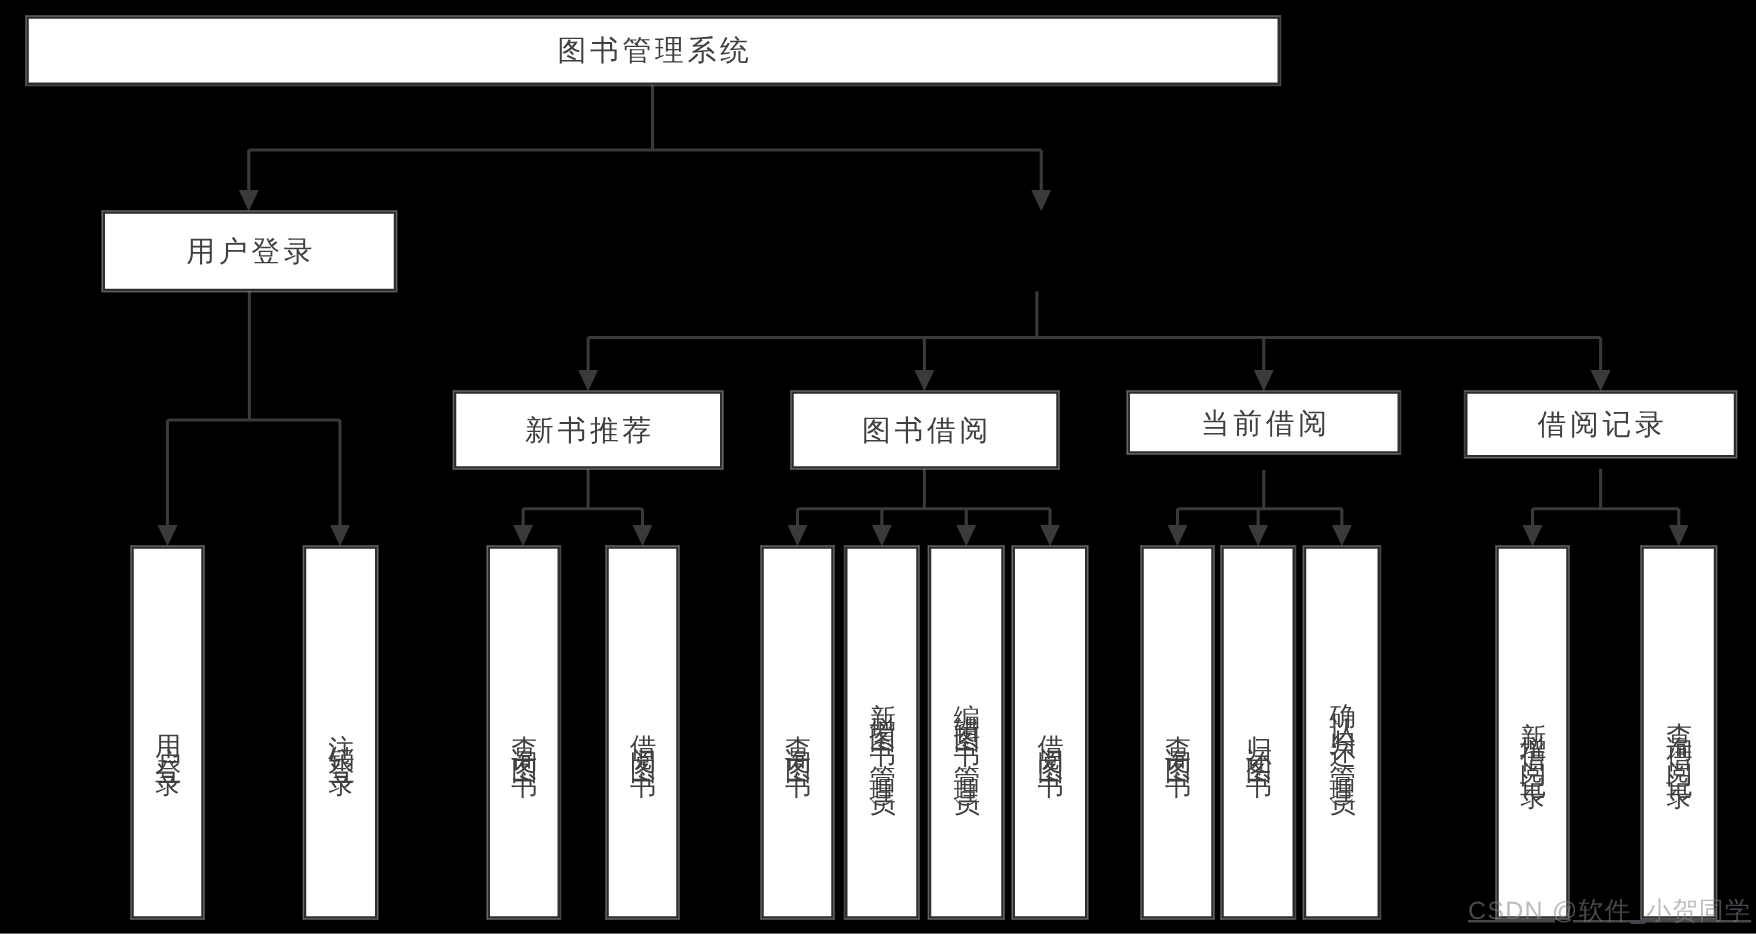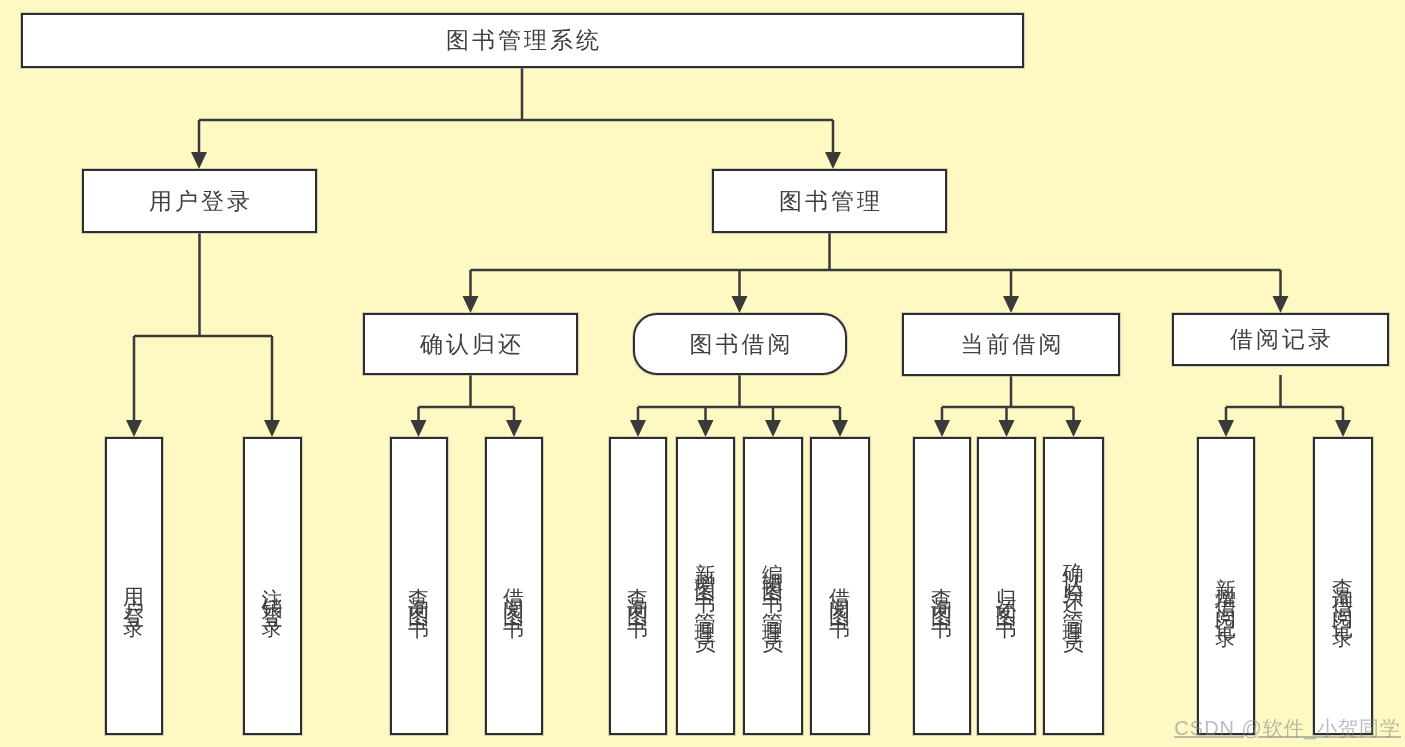--- a/index.html
+++ b/index.html
@@ -11,7 +11,7 @@
     position: relative;
     width: 1405px;
     height: 747px;
-    background: #fef9c3;
+    background: #000000;
     font-family: "Liberation Sans", sans-serif;
     overflow: hidden;
   }

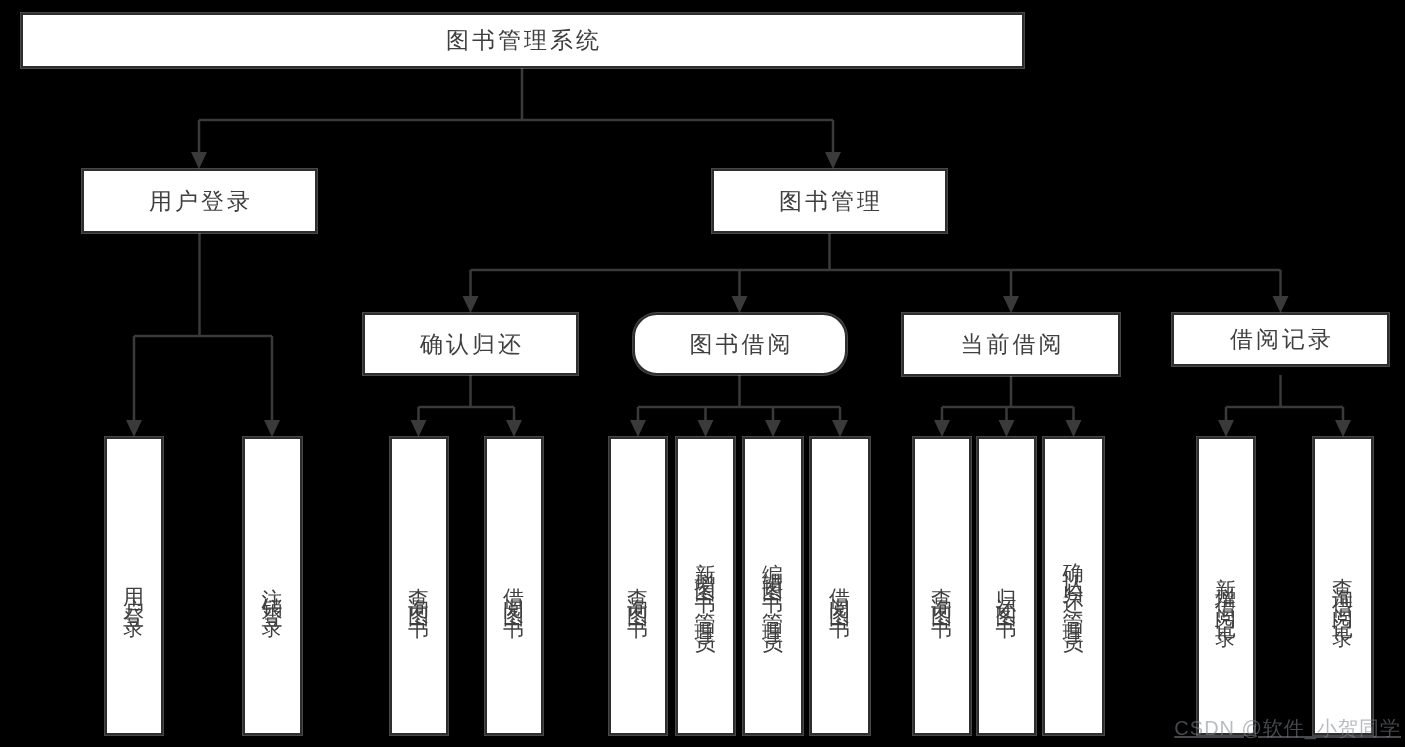--- a/index.html
+++ b/index.html
@@ -119,7 +119,6 @@
   <div class="box h" style="left:21px; top:13px; width:1003px; height:55px;">图书管理系统</div>
 
   <div class="box h" style="left:82px; top:169px; width:235px; height:64px;">用户登录</div>
-  <div class="box h" style="left:712px; top:169px; width:235px; height:64px;">图书管理</div>
 
   <div class="box h" style="left:363px; top:313px; width:215px; height:62px;">确认归还</div>
   <div class="box h" style="left:633px; top:313px; width:214px; height:62px;border-radius:24px;">图书借阅</div>

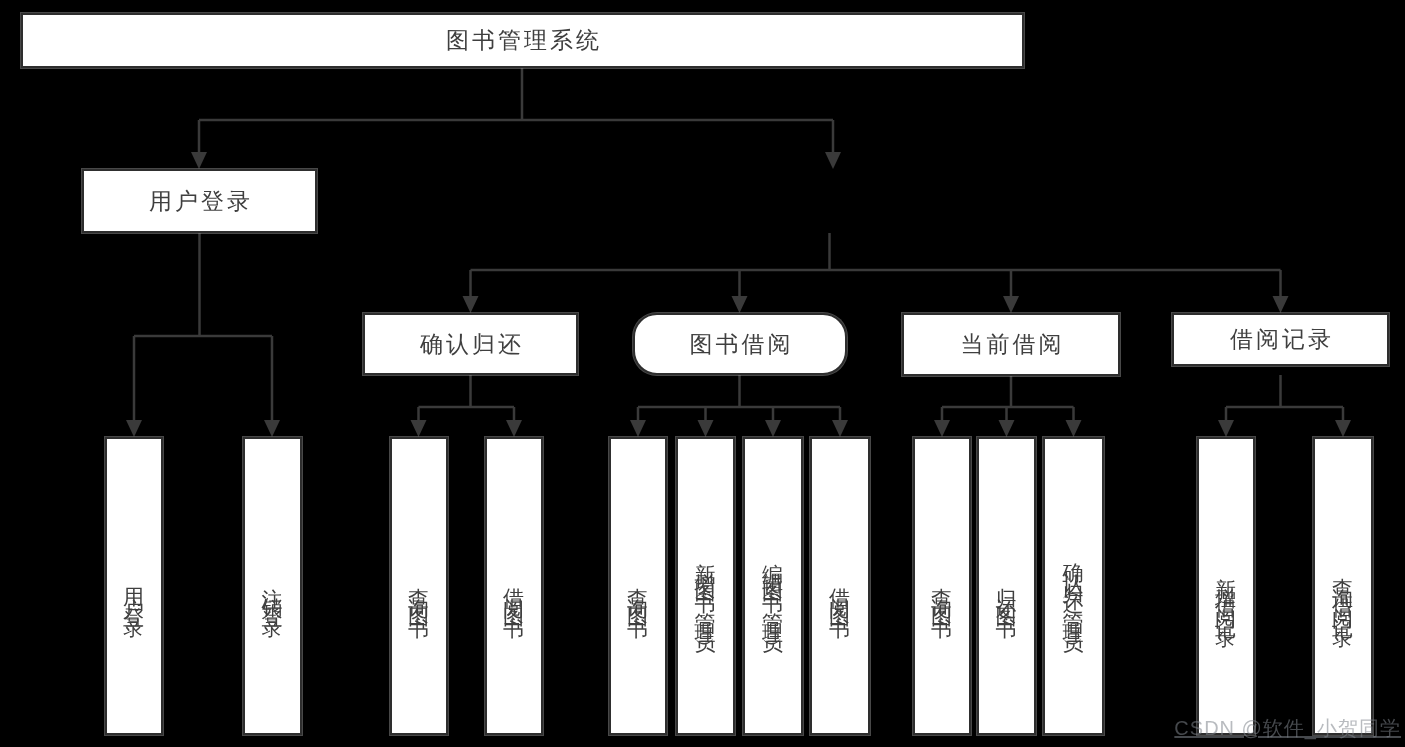--- a/index.html
+++ b/index.html
@@ -120,7 +120,7 @@
 
   <div class="box h" style="left:82px; top:169px; width:235px; height:64px;">用户登录</div>
 
-  <div class="box h" style="left:363px; top:313px; width:215px; height:62px;">确认归还</div>
+  <div class="box h" style="left:363px; top:313px; width:215px; height:62px;">新书推荐</div>
   <div class="box h" style="left:633px; top:313px; width:214px; height:62px;border-radius:24px;">图书借阅</div>
   <div class="box h" style="left:902px; top:313px; width:218px; height:63px;">当前借阅</div>
   <div class="box h" style="left:1172px; top:313px; width:217px; height:53px;">借阅记录</div>

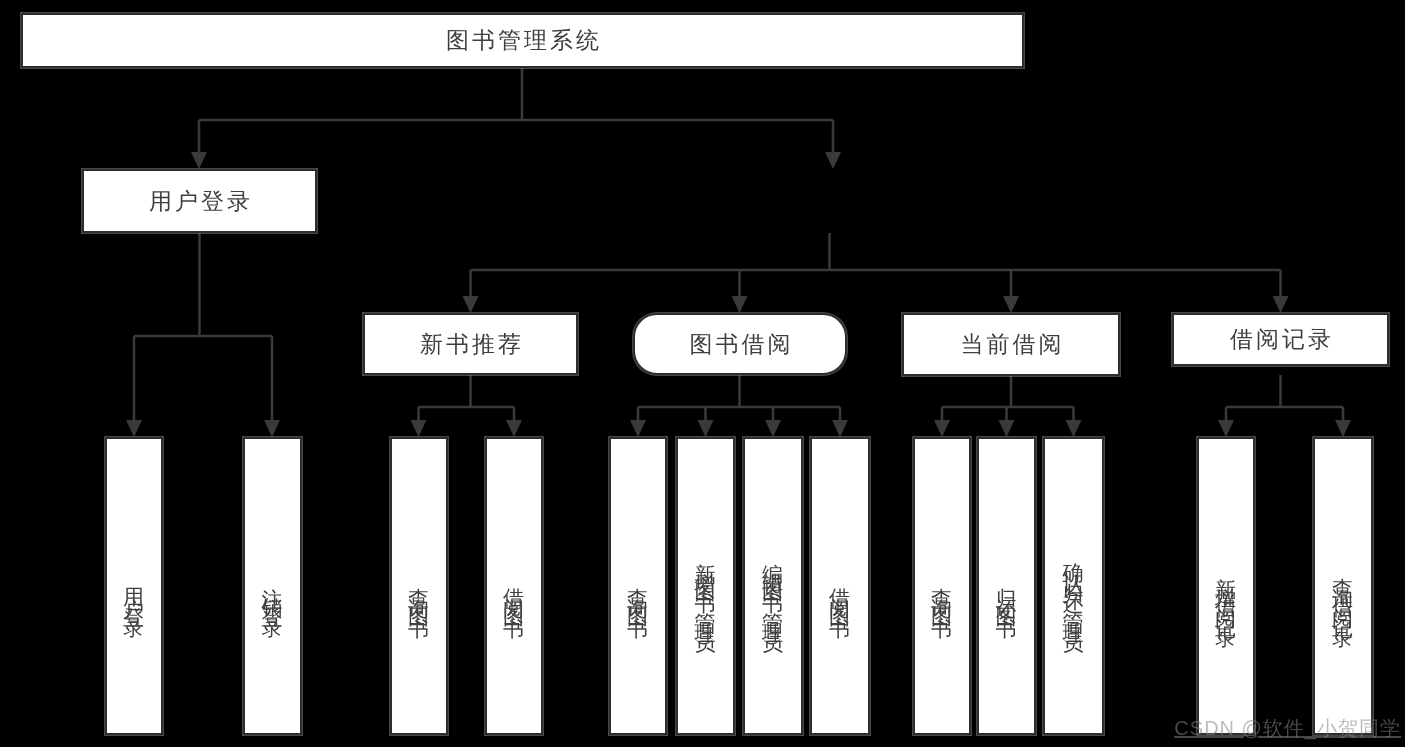--- a/index.html
+++ b/index.html
@@ -121,7 +121,7 @@
   <div class="box h" style="left:82px; top:169px; width:235px; height:64px;">用户登录</div>
 
   <div class="box h" style="left:363px; top:313px; width:215px; height:62px;">新书推荐</div>
-  <div class="box h" style="left:633px; top:313px; width:214px; height:62px;border-radius:24px;">图书借阅</div>
+  <div class="box h" style="left:633px; top:313px; width:214px; height:62px;">图书借阅</div>
   <div class="box h" style="left:902px; top:313px; width:218px; height:63px;">当前借阅</div>
   <div class="box h" style="left:1172px; top:313px; width:217px; height:53px;">借阅记录</div>
 

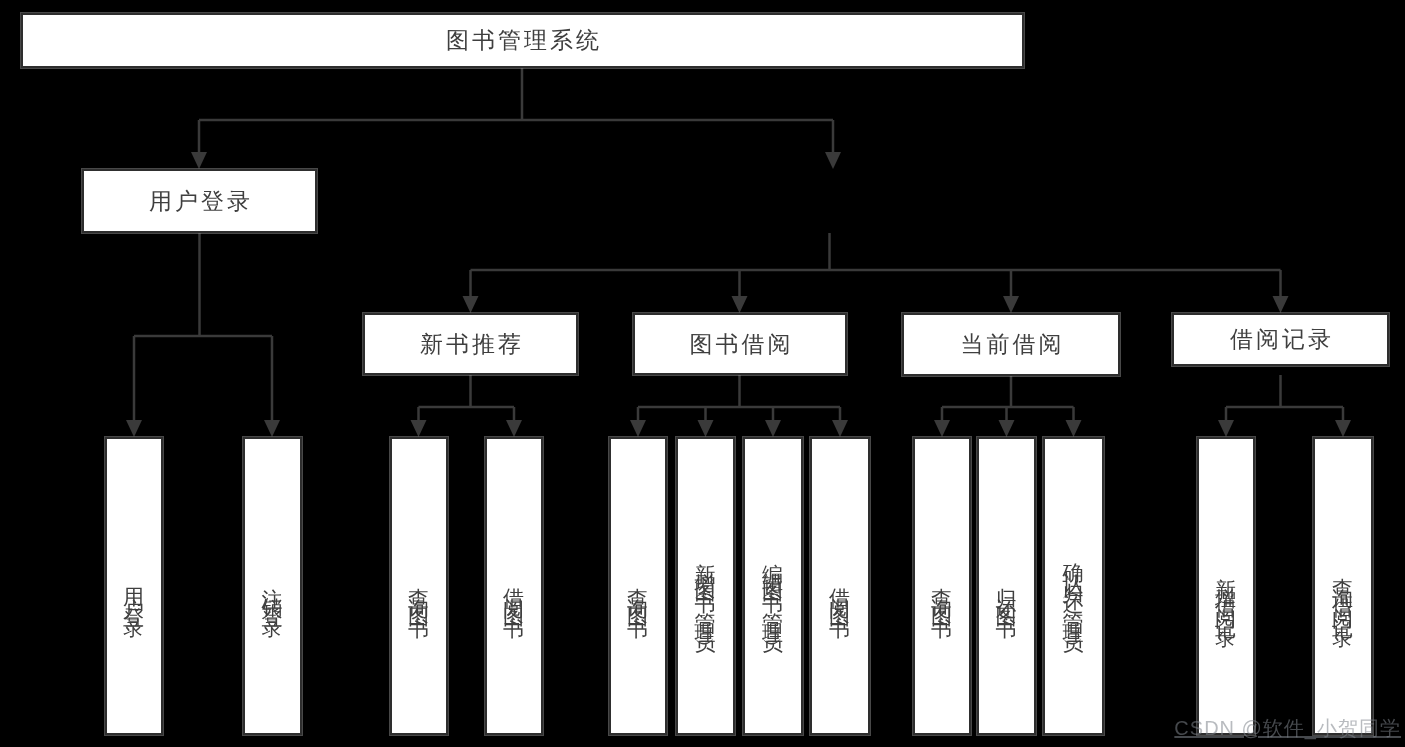--- a/index.html
+++ b/index.html
@@ -122,7 +122,7 @@
 
   <div class="box h" style="left:363px; top:313px; width:215px; height:62px;">新书推荐</div>
   <div class="box h" style="left:633px; top:313px; width:214px; height:62px;">图书借阅</div>
-  <div class="box h" style="left:902px; top:313px; width:218px; height:63px;">当前借阅</div>
+  <div class="box h" style="left:902px; top:313px; width:218px; height:50px;">当前借阅</div>
   <div class="box h" style="left:1172px; top:313px; width:217px; height:53px;">借阅记录</div>
 
   <div class="box leaf" style="left:105px; width:58px;">

